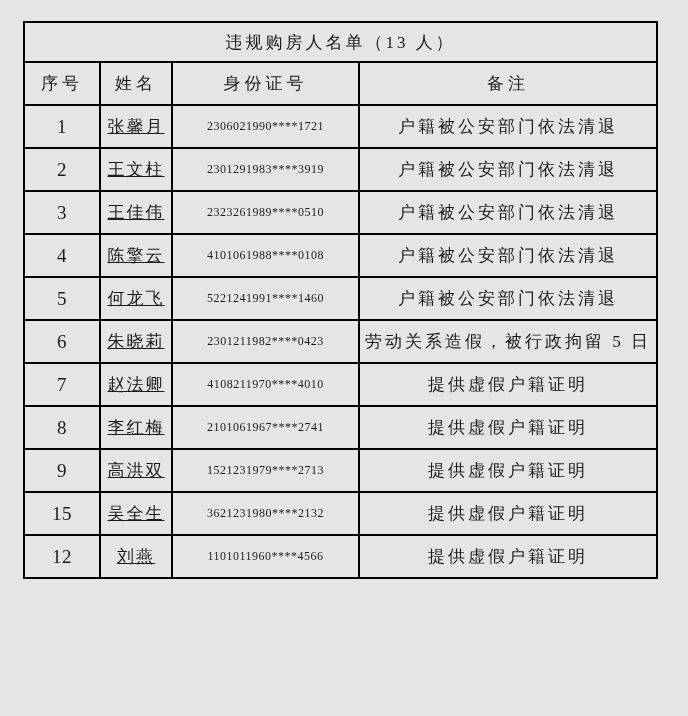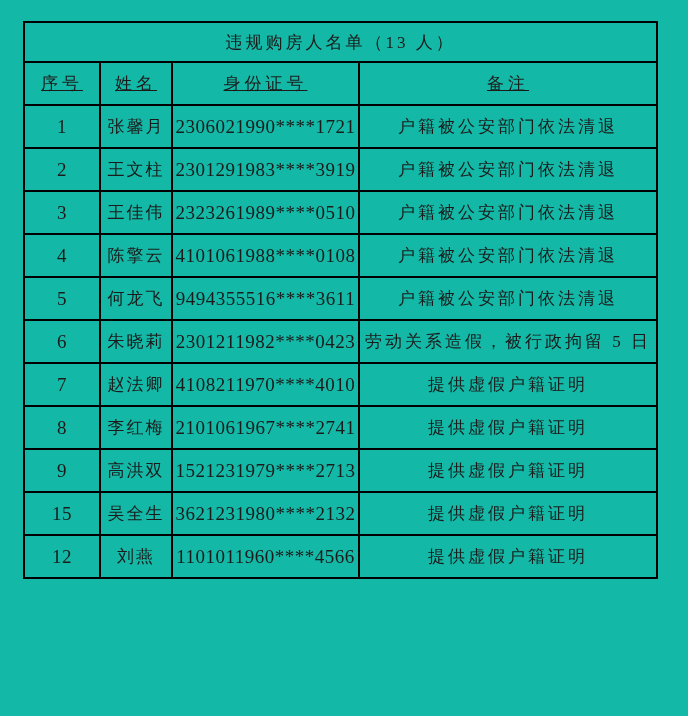--- a/index.html
+++ b/index.html
@@ -15,7 +15,7 @@
     position: relative;
     width: 688px;
     height: 716px;
-    background: #14b8a6;
+    background: #e5e5e5;
   }
   table.roster {
     position: absolute;

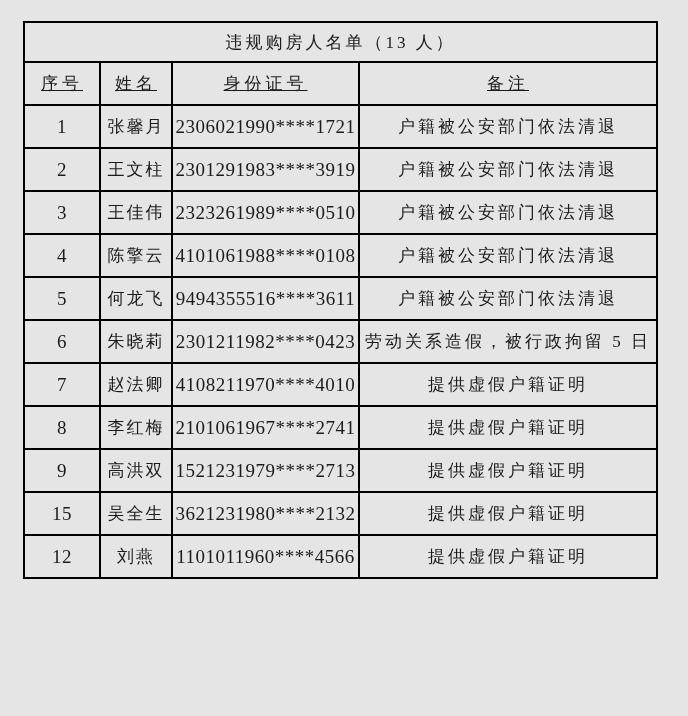--- a/index.html
+++ b/index.html
@@ -45,7 +45,6 @@
     height: 41px;
     font-size: 17px;
     letter-spacing: 4px;
-    text-decoration: underline;
   }
   tbody tr td {
     height: 41px;

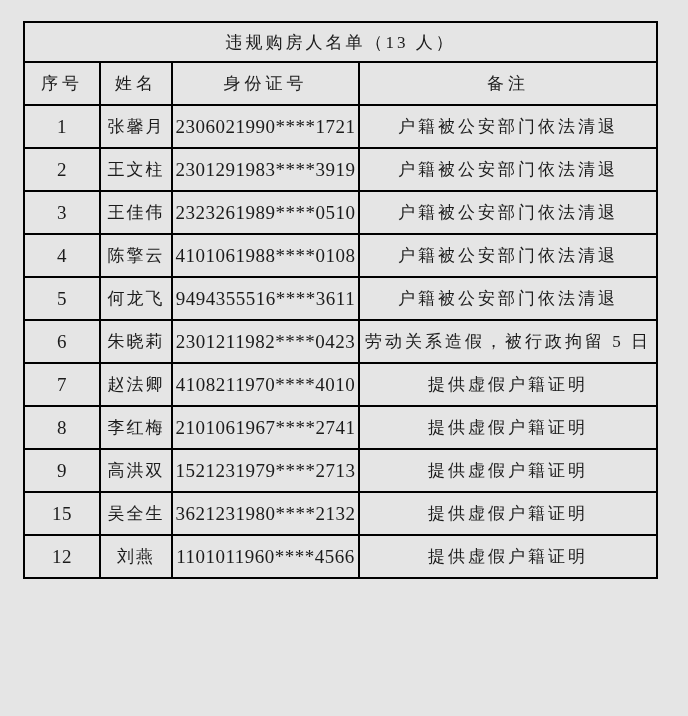--- a/index.html
+++ b/index.html
@@ -60,6 +60,7 @@
   td.cell-name {
     font-size: 17px;
     letter-spacing: 2px;
+    text-decoration: underline;
   }
   td.cell-id {
     font-size: 19px;

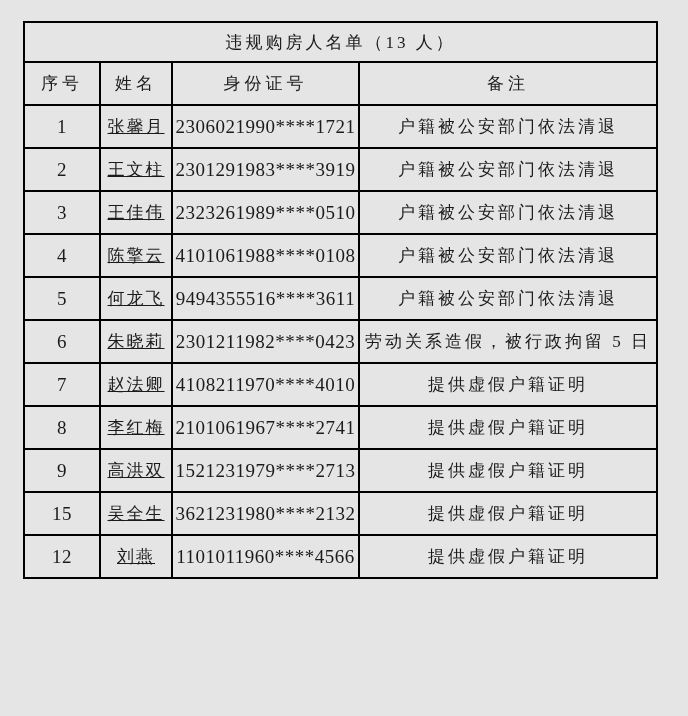--- a/index.html
+++ b/index.html
@@ -63,7 +63,7 @@
     text-decoration: underline;
   }
   td.cell-id {
-    font-size: 19px;
+    font-size: 12px;
     letter-spacing: 0.5px;
     border-radius: 6px;
   }

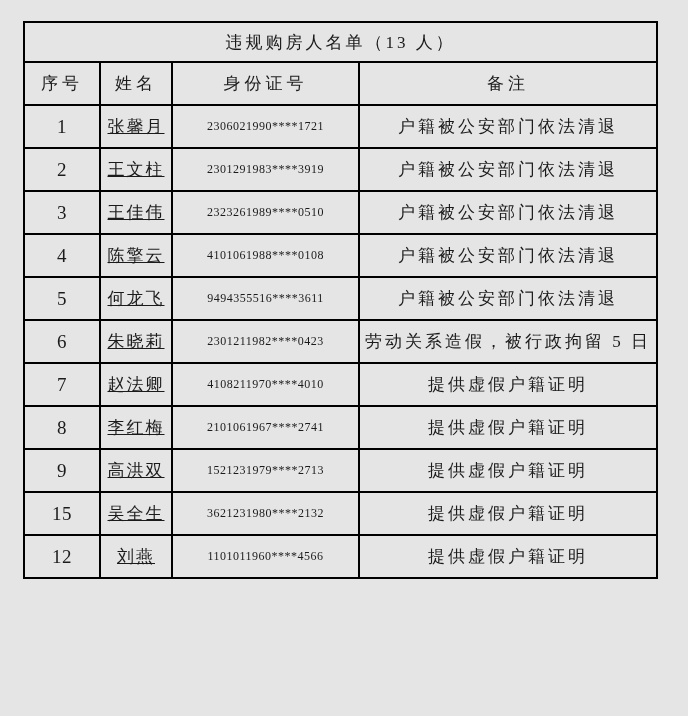--- a/index.html
+++ b/index.html
@@ -126,7 +126,7 @@
   <tr>
     <td class="cell-no">5</td>
     <td class="cell-name">何龙飞</td>
-    <td class="cell-id">9494355516****3611</td>
+    <td class="cell-id">5221241991****1460</td>
     <td class="cell-note">户籍被公安部门依法清退</td>
   </tr>
 

